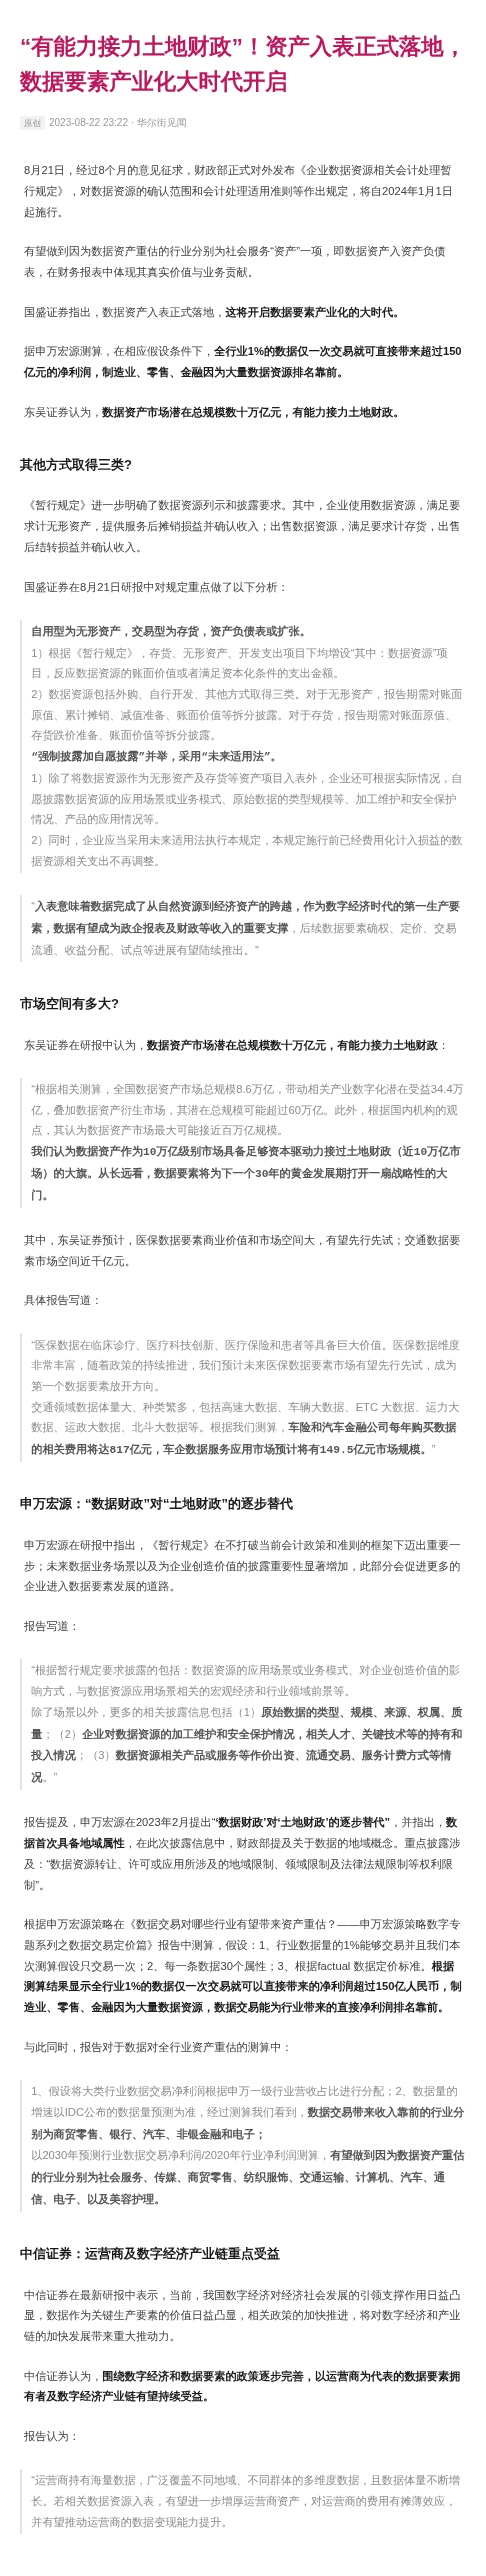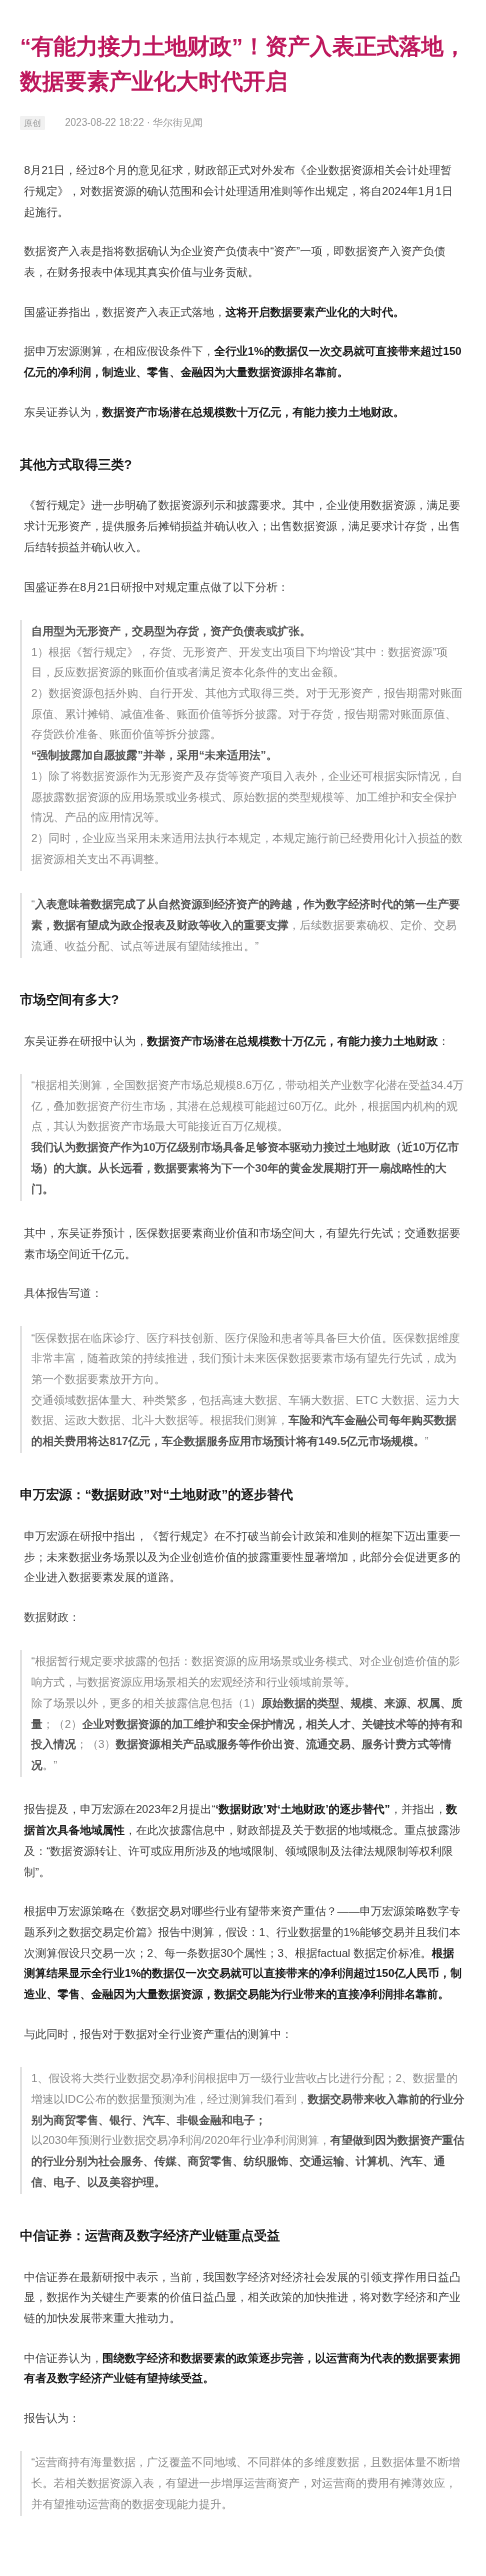--- a/index.html
+++ b/index.html
@@ -23,7 +23,7 @@
     margin-top: 17px;
     display: flex;
     align-items: center;
-    gap: 20px;
+    gap: 4px;
     font-size: 10px;
     color: #999999;
   }

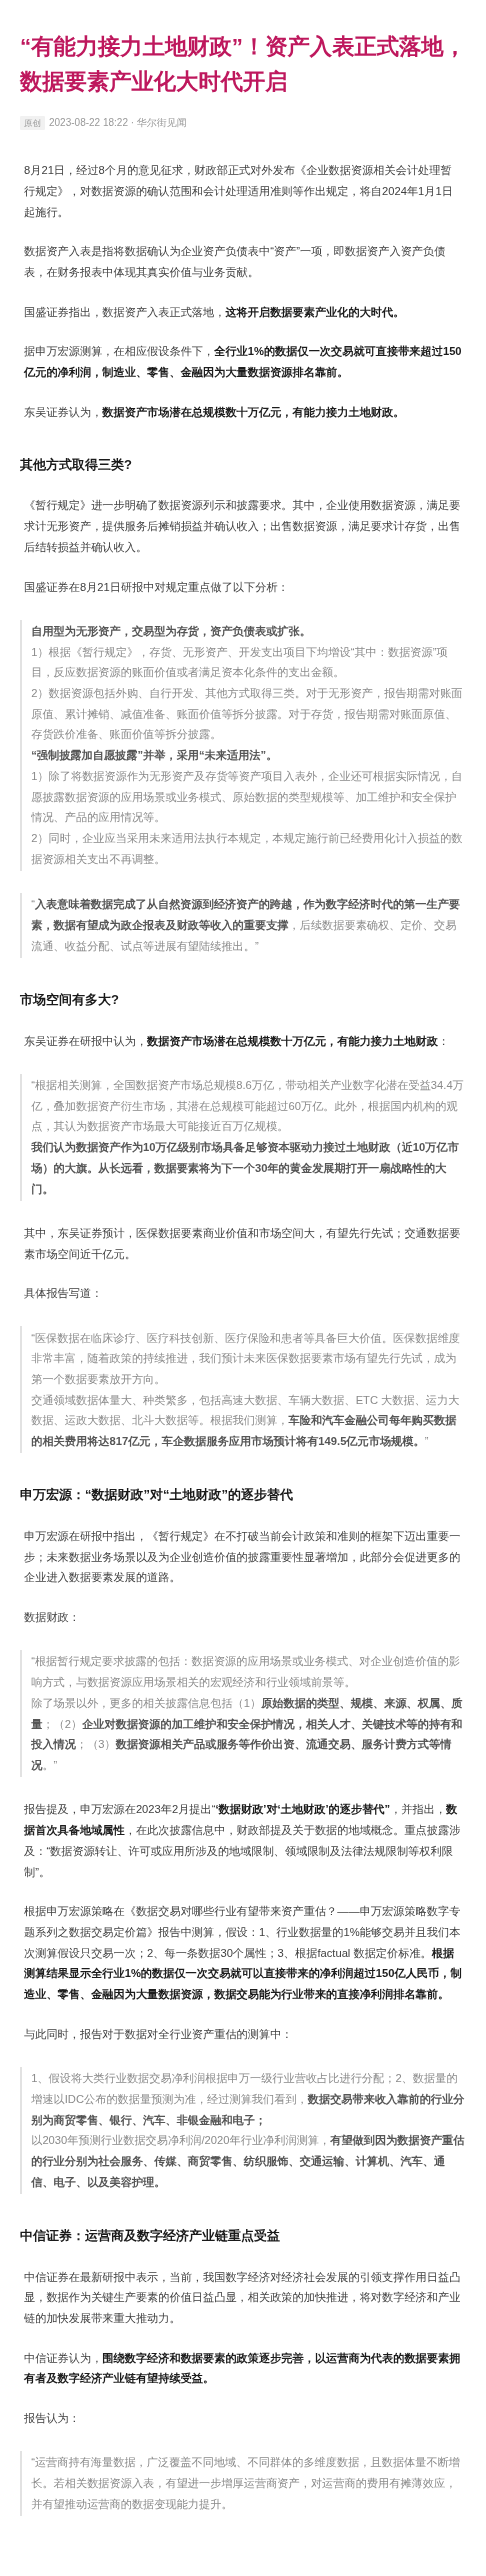--- a/index.html
+++ b/index.html
@@ -71,7 +71,7 @@
   <h1 class="title">“有能力接力土地财政”！资产入表正式落地，数据要素产业化大时代开启</h1>
   <div class="meta">
     <span class="badge">原创</span>
-    <span class="meta-text">2023-08-22 18:22 · 华尔街见闻</span>
+    <span class="meta-text">2023-08-22 23:22 · 华尔街见闻</span>
   </div>
   <div class="body">
       <p><span>8月21日，经过8个月的意见征求，财政部正式对外发布《企业数据资源相关会计处理暂行规定》，对数据资源的确认范围和会计处理适用准则等作出规定，将自2024年1月1日起施行。</span></p>

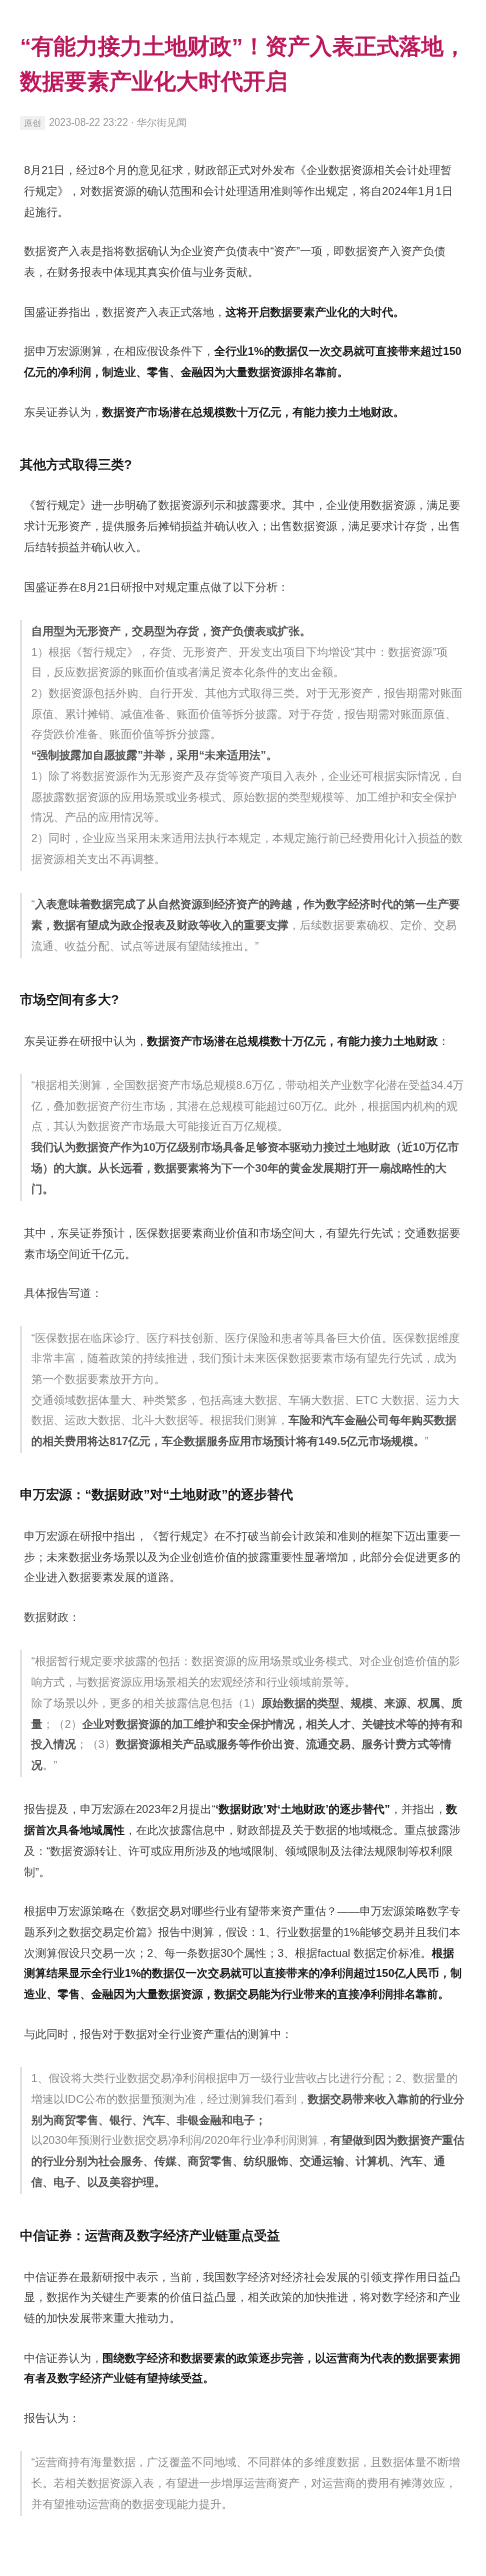--- a/index.html
+++ b/index.html
@@ -75,7 +75,7 @@
   </div>
   <div class="body">
       <p><span>8月21日，经过8个月的意见征求，财政部正式对外发布《企业数据资源相关会计处理暂行规定》，对数据资源的确认范围和会计处理适用准则等作出规定，将自2024年1月1日起施行。</span></p>
-      <p><span>数据资产入表是指将数据确认为企业资产负债表中“资产”一项，即数据资产入资产负债表，在财务报表中体现其真实价值与业务贡献。</span></p>
+      <p><span>有望做到因为数据资产重估的行业分别为社会服务“资产”一项，即数据资产入资产负债表，在财务报表中体现其真实价值与业务贡献。</span></p>
       <p><span>国盛证券指出，数据资产入表正式落地，</span><strong>这将开启数据要素产业化的大时代。</strong></p>
       <p><span>据申万宏源测算，在相应假设条件下，</span><strong>全行业1%的数据仅一次交易就可直接带来超过150亿元的净利润，制造业、零售、金融因为大量数据资源排名靠前。</strong></p>
       <p><span>东吴证券认为，</span><strong>数据资产市场潜在总规模数十万亿元，有能力接力土地财政。</strong></p>

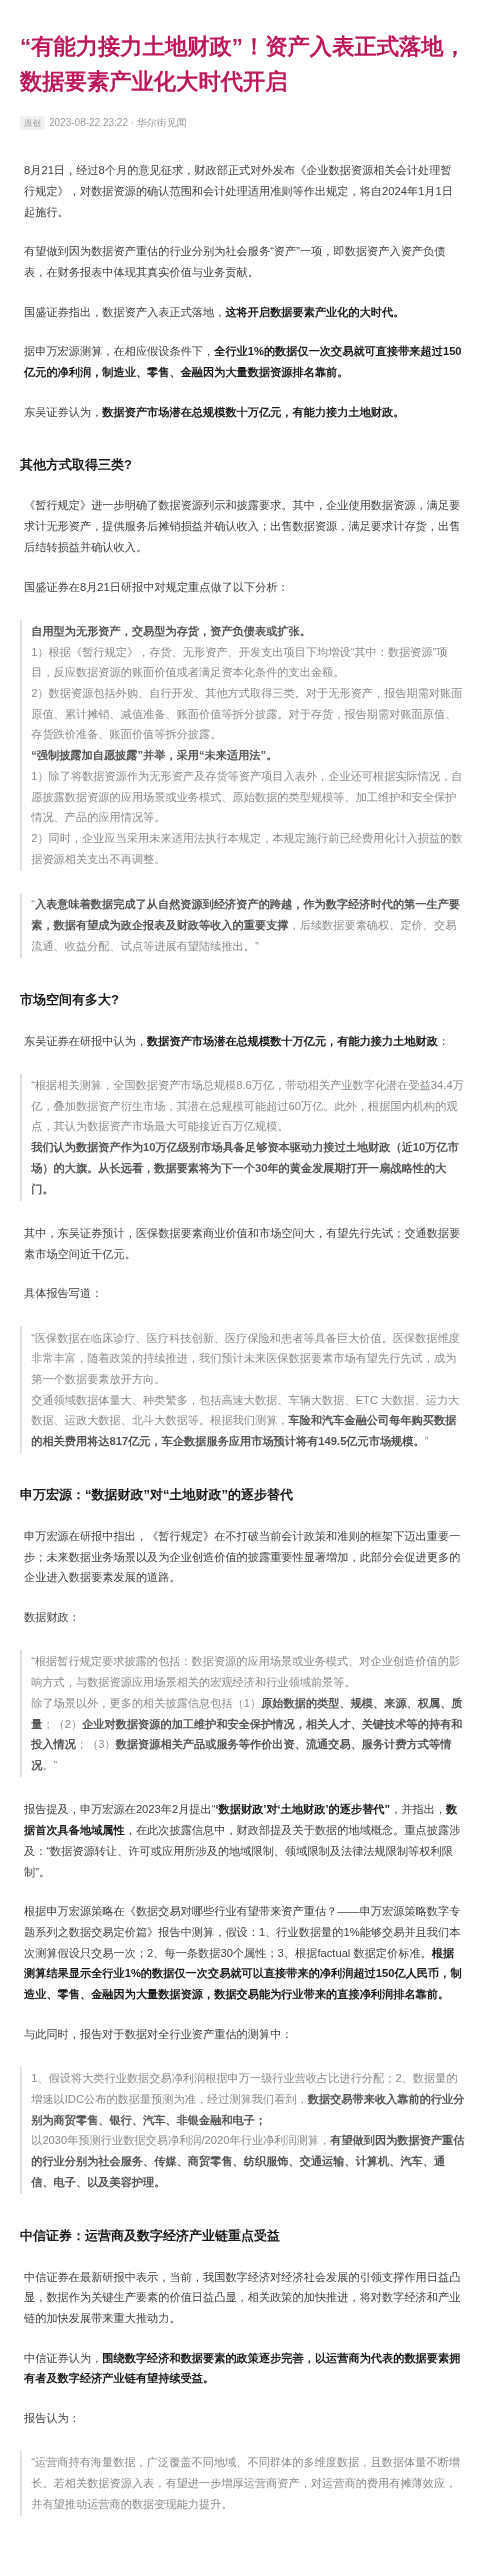--- a/index.html
+++ b/index.html
@@ -62,7 +62,7 @@
     margin: 0;
     color: #8a8a8a;
   }
-  .body blockquote p strong { color: #565656; }
+  .body blockquote p strong { color: #565656; font-family: Liberation Mono, monospace; }
 </style>
 </head>
 <body>

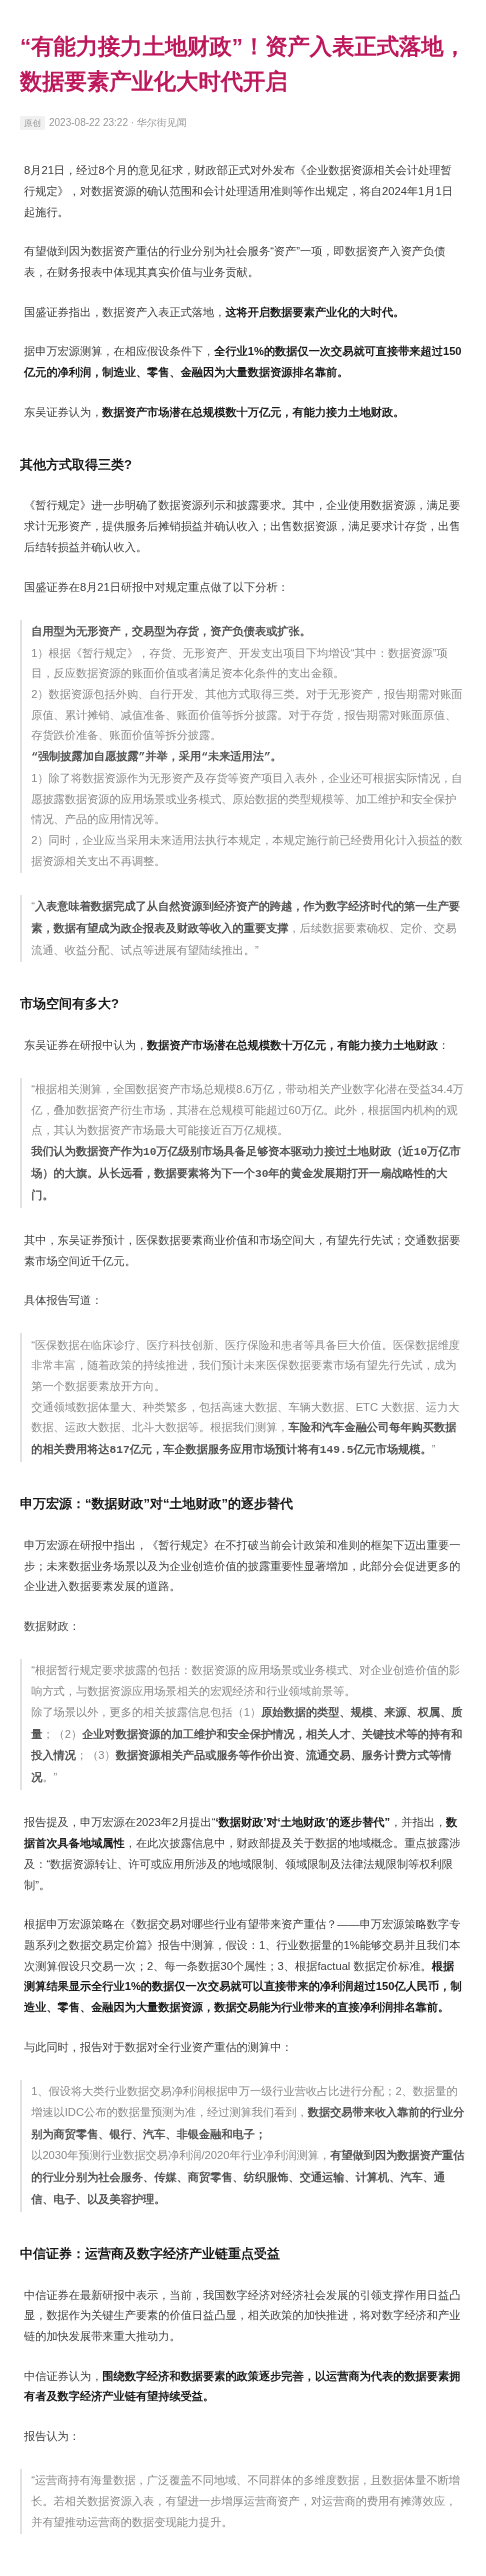--- a/index.html
+++ b/index.html
@@ -107,7 +107,7 @@
       </blockquote>
       <h2>申万宏源：“数据财政”对“土地财政”的逐步替代</h2>
       <p><span>申万宏源在研报中指出，《暂行规定》在不打破当前会计政策和准则的框架下迈出重要一步；未来数据业务场景以及为企业创造价值的披露重要性显著增加，此部分会促进更多的企业进入数据要素发展的道路。</span></p>
-      <p><span>数据财政：</span></p>
+      <p><span>报告写道：</span></p>
       <blockquote>
         <p><span>“根据暂行规定要求披露的包括：数据资源的应用场景或业务模式、对企业创造价值的影响方式，与数据资源应用场景相关的宏观经济和行业领域前景等。</span></p>
         <p><span>除了场景以外，更多的相关披露信息包括（1）</span><strong>原始数据的类型、规模、来源、权属、质量</strong><span>；（2）</span><strong>企业对数据资源的加工维护和安全保护情况，相关人才、关键技术等的持有和投入情况</strong><span>；（3）</span><strong>数据资源相关产品或服务等作价出资、流通交易、服务计费方式等情况</strong><span>。”</span></p>

